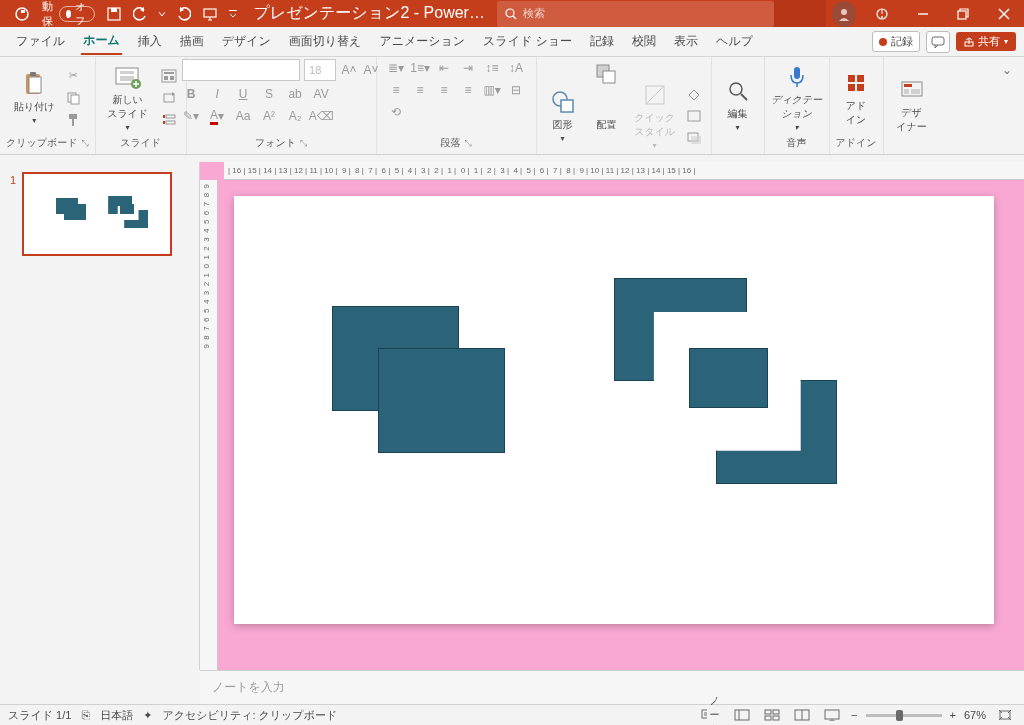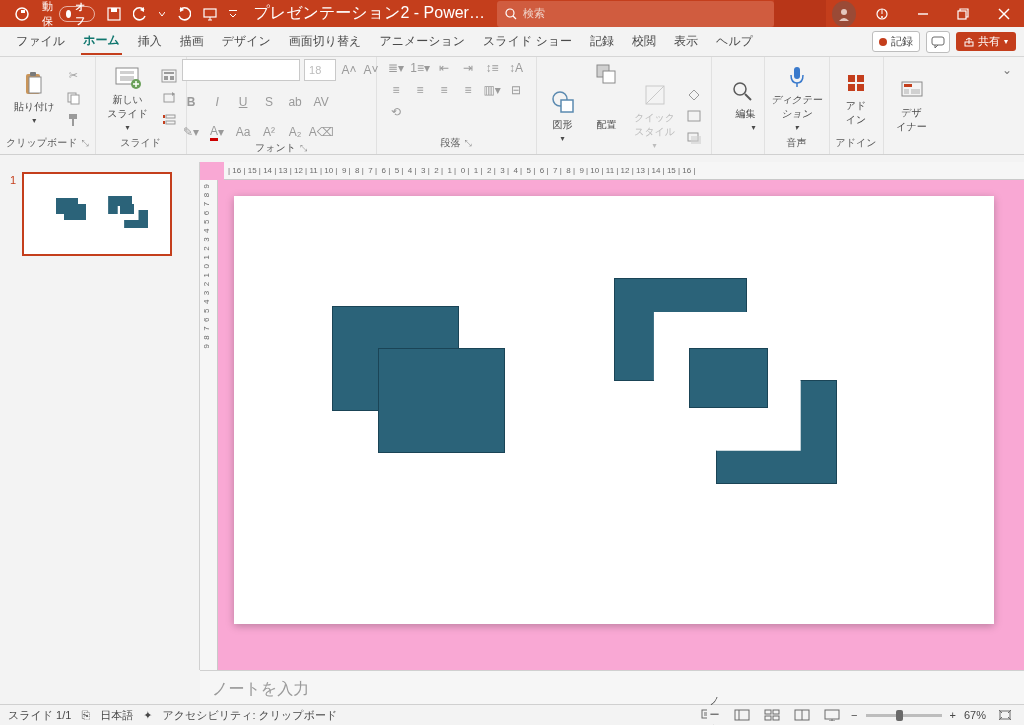--- a/index.html
+++ b/index.html
@@ -80,7 +80,7 @@
       </div>
     <div class="title-btn">
       <span>自動保存</span>
-      <div class="autosave-pill" style="margin-left:4px;font-weight:bold;">
+      <div class="autosave-pill" style="margin-left:4px;">
         <div class="autosave-dot"></div>
         <span>オフ</span>
       </div>

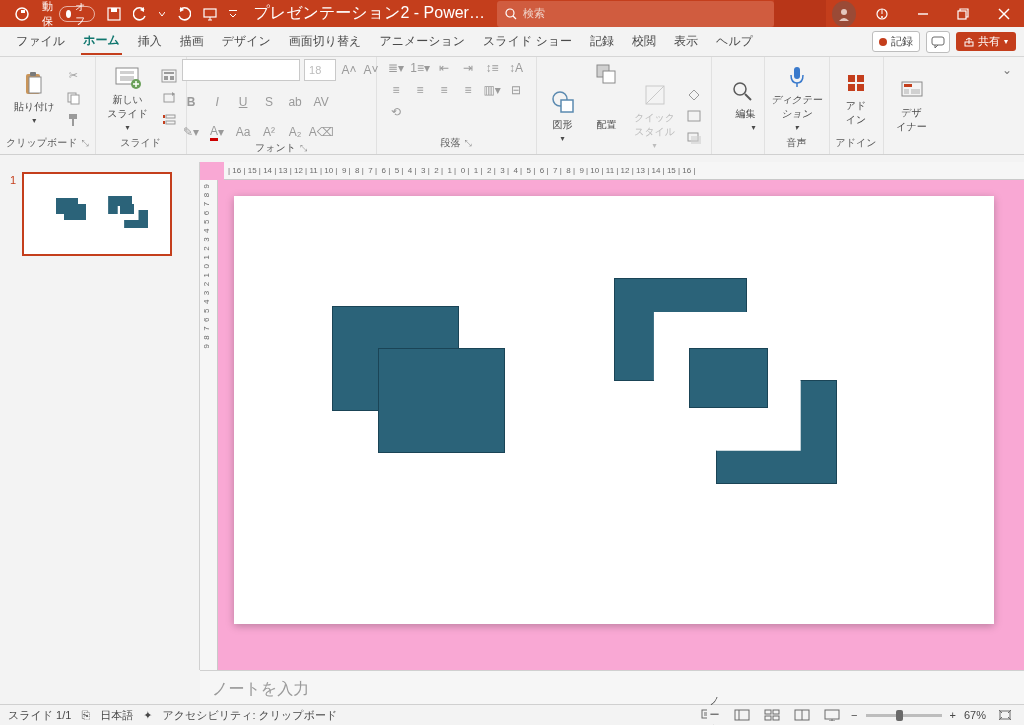--- a/index.html
+++ b/index.html
@@ -281,7 +281,7 @@
   </div>
 
   <div class="ribbon-group" style="width:190px;">
-    <div class="ribbon-group-body" style="flex-direction:column;gap:12px;align-items:flex-start;">
+    <div class="ribbon-group-body" style="flex-direction:column;gap:4px;align-items:flex-start;">
       <div class="row">
         <div class="font-combo name"></div>
         <div class="font-combo size">18</div>

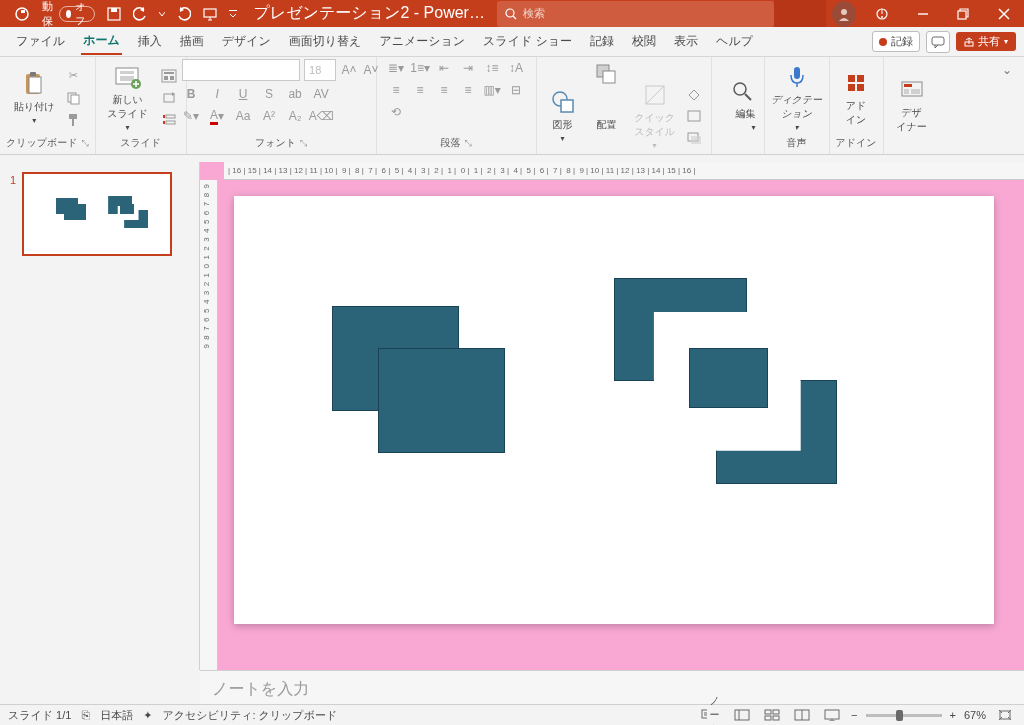--- a/index.html
+++ b/index.html
@@ -405,7 +405,7 @@
 
   <div class="ribbon-group">
     <div class="ribbon-group-body">
-      <div class="big-btn" style="width:40px;align-items:flex-end;">
+      <div class="big-btn" style="width:40px;">
         <div class="ic">
             <svg width="22" height="22">
               <circle cx="9" cy="9" r="6" fill="none" stroke="#5a5a5a" stroke-width="1.5"></circle>

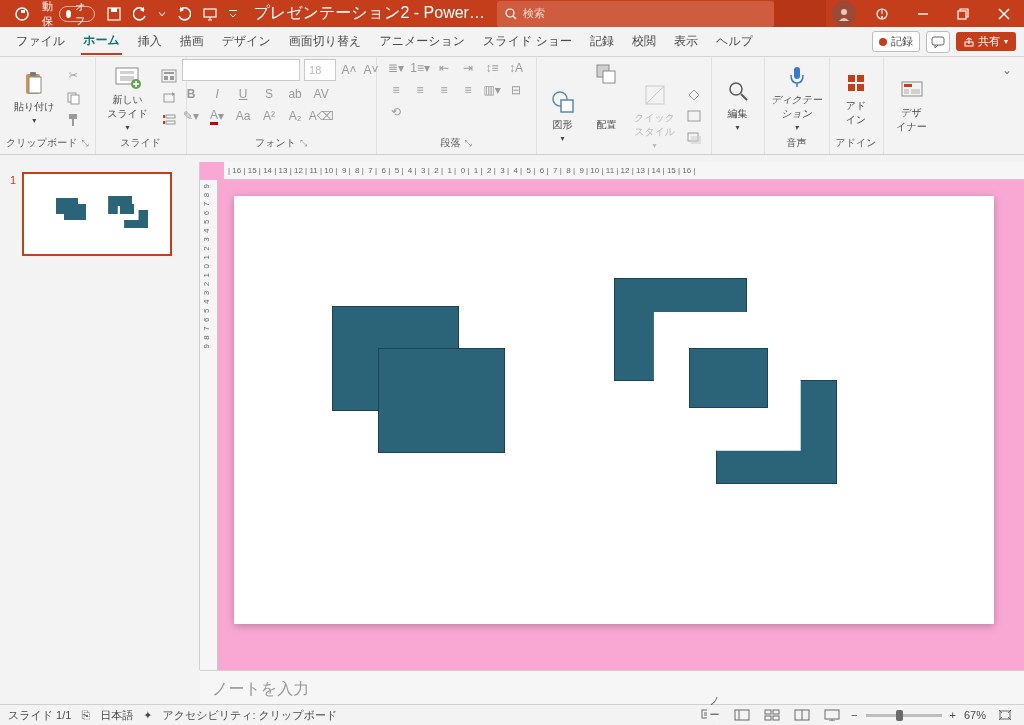--- a/index.html
+++ b/index.html
@@ -58,7 +58,7 @@
 .shape { position: absolute; background: #2b6379; border: 1px solid #1a4456; }
 
 
-.notes-pane { position: absolute; left: 200px; right: 0; bottom: 21px; height: 34px; background: #f6f6f6; border-top: 1px solid #d0d0d0; padding: 8px 12px; color: #9a9a9a; font-size: 16px; }
+.notes-pane { position: absolute; left: 200px; right: 0; bottom: 21px; height: 34px; background: #f6f6f6; border-top: 1px solid #d0d0d0; padding: 8px 12px; color: #9a9a9a; font-size: 12px; }
 
 
 .status-bar { position: absolute; bottom: 0; left: 0; right: 0; height: 21px; background: #f3f3f3; border-top: 1px solid #d0d0d0; display: flex; align-items: center; font-size: 11px; color: #484848; padding: 0 8px; gap: 10px; }

